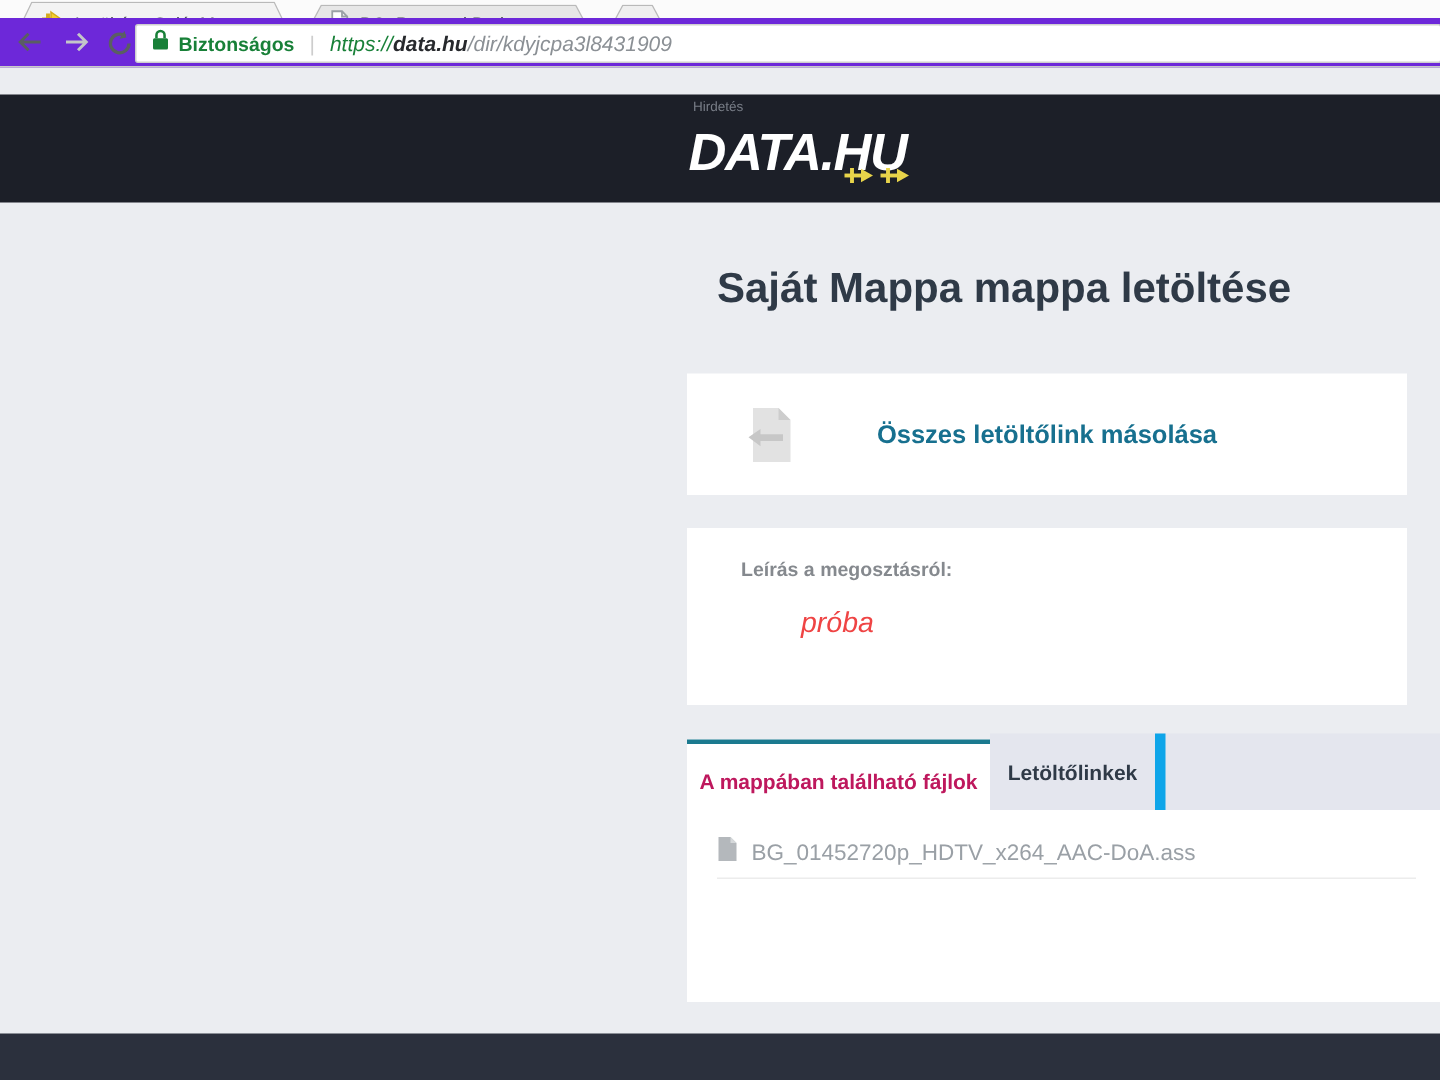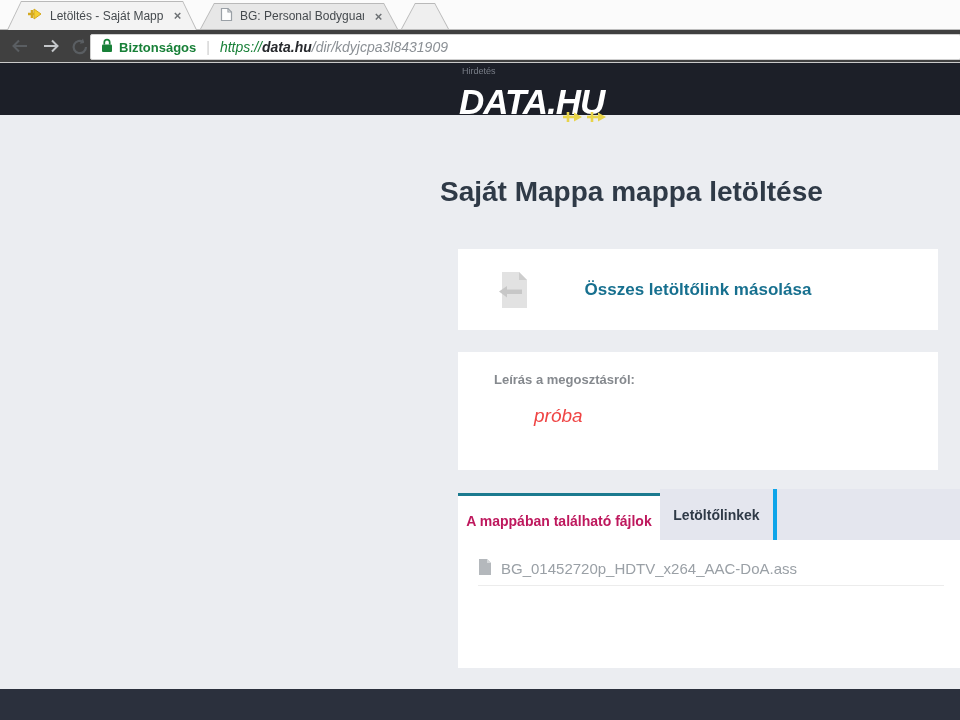--- a/index.html
+++ b/index.html
@@ -22,7 +22,7 @@
   .tab-close { width:15px; text-align:center; font-size:13px; font-weight:bold; color:#6d7174; cursor:default; }
 
   
-  .toolbar { position:absolute; left:0; top:30px; width:960px; height:33px; background:#404040; border-bottom:1px solid #c9c9c9; z-index:5; }
+  .toolbar { position:absolute; left:0; top:12px; width:960px; height:33px; background:#6d28d9; border-bottom:1px solid #c9c9c9; z-index:5; }
   .navbtn { position:absolute; top:7px; width:22px; height:20px; }
   .omnibox { position:absolute; left:90px; right:-1px; top:4px; height:26px; background:#ffffff; border:1px solid #cfcfcf; border-radius:2px; display:flex; align-items:center; padding-left:10px; }
   .secure-label { font-size:13px; font-weight:bold; margin-left:6px; }

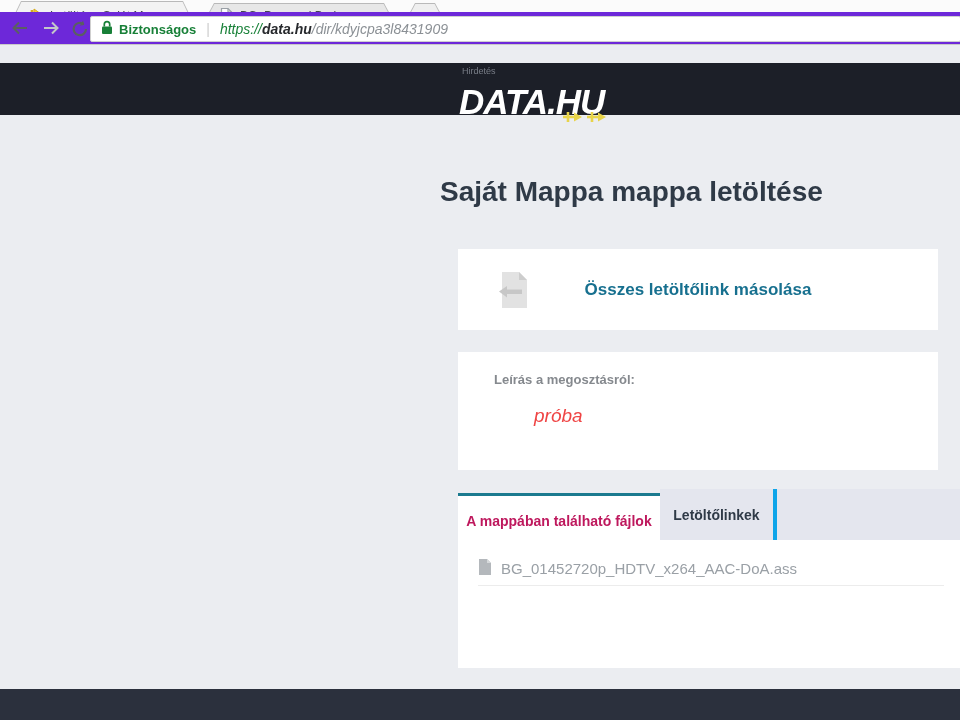--- a/index.html
+++ b/index.html
@@ -33,7 +33,7 @@
   .url .path { color:#8b9095; }
 
   
-  .ad-banner { position:absolute; left:0; top:63px; width:960px; height:52px; background:#1c1f28; }
+  .ad-banner { position:absolute; left:0; top:63px; width:960px; height:72px; background:#1c1f28; }
   .ad-label { position:absolute; left:462px; top:3px; font-size:9px; color:#787d87; }
   .data-logo { position:absolute; left:459px; top:19px; font-size:35px; font-weight:800; font-style:italic; letter-spacing:-1px; color:#ffffff; }
   .data-arrows { position:absolute; left:562px; top:45px; }

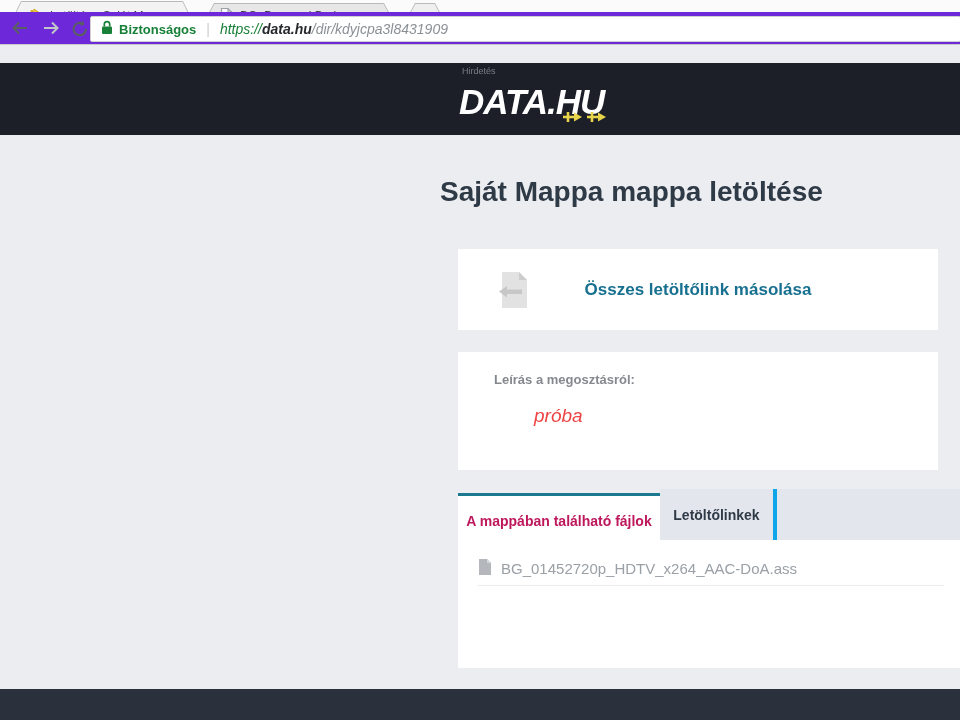--- a/index.html
+++ b/index.html
@@ -41,7 +41,7 @@
   .kasp-lab { font-size:7.5px; font-weight:normal; letter-spacing:0; writing-mode:vertical-rl; transform:rotate(180deg); border-right:1px solid #ffffff; padding-right:1px; margin-left:3px; height:20px; line-height:7px; }
 
   
-  .page-title { position:absolute; left:440px; top:176px; font-size:28px; font-weight:bold; color:#2f3a47;text-align:right; }
+  .page-title { position:absolute; left:478px; top:176px; font-size:28px; font-weight:bold; color:#2f3a47;text-align:right; }
 
   .card-copy { position:absolute; left:458px; top:249px; width:480px; height:81px; background:#ffffff;padding-left:11px; }
   .copy-icon { position:absolute; left:38px; top:21px; }

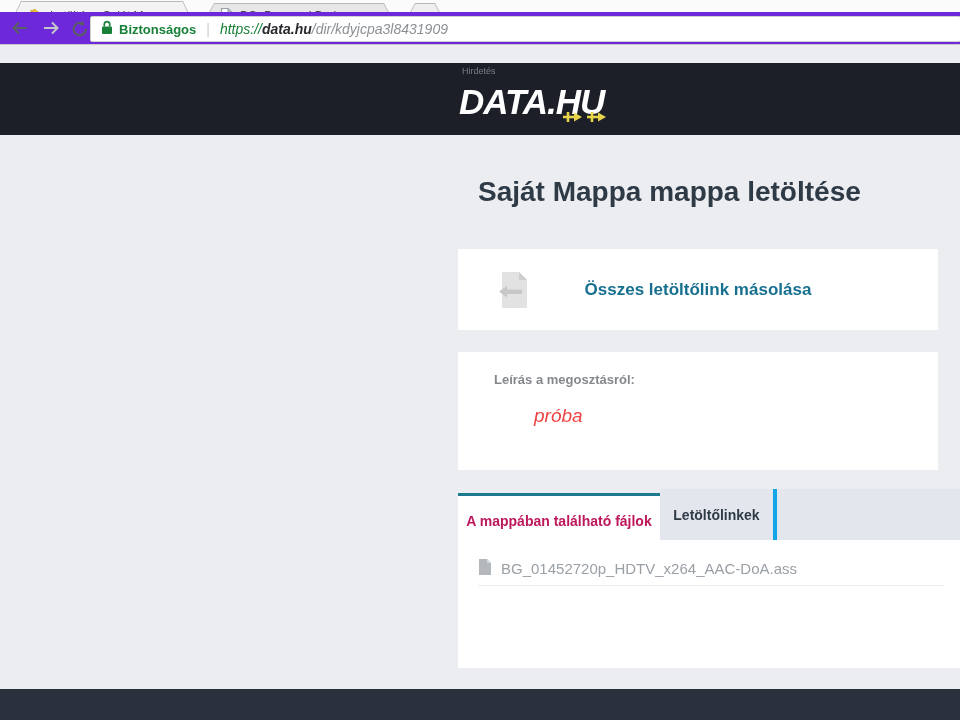--- a/index.html
+++ b/index.html
@@ -54,7 +54,7 @@
   
   .ftab-active { position:absolute; left:458px; top:493px; width:202px; height:53px; background:#ffffff; border-top:3px solid #1b7a8f; display:flex; align-items:center; justify-content:center; font-size:14px; font-weight:bold; color:#be185d; cursor:pointer; }
   .ftab-strip { position:absolute; left:660px; top:489px; right:0; height:51px; background:#e4e6ee; display:flex; }
-  .ftab-inactive { width:117px; height:100%; display:flex; align-items:center; justify-content:center; font-size:14px; font-weight:bold; color:#2f3a47; border-right:4px solid #0ea5e9; cursor:pointer; }
+  .ftab-inactive { width:117px; height:100%; display:flex; align-items:center; justify-content:center; font-size:14px; font-weight:bold; color:#2f3a47; border-right:7px solid #0ea5e9; cursor:pointer; }
 
   
   .file-panel { position:absolute; left:458px; top:540px; width:502px; height:128px; background:#ffffff; }

